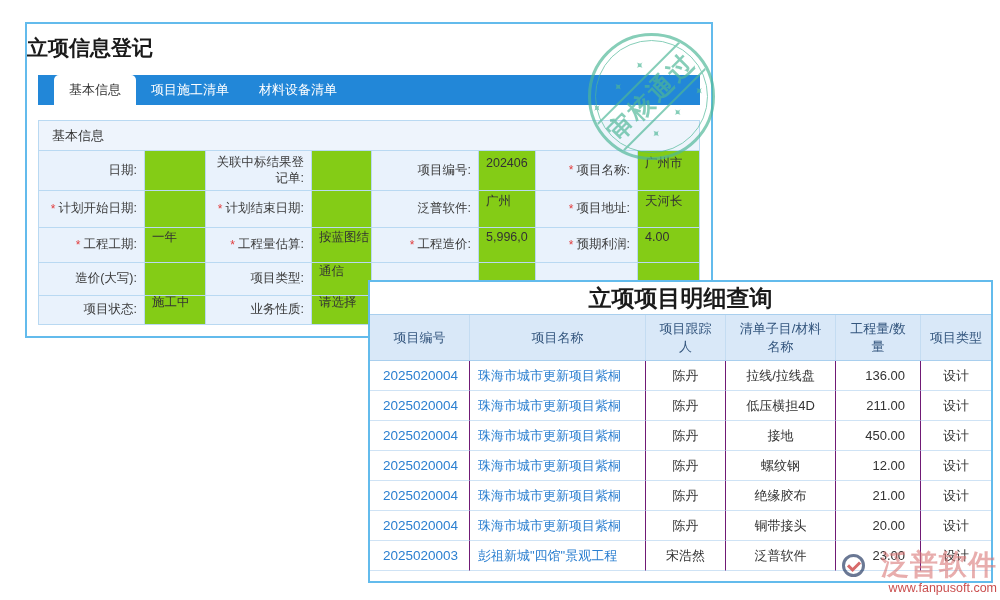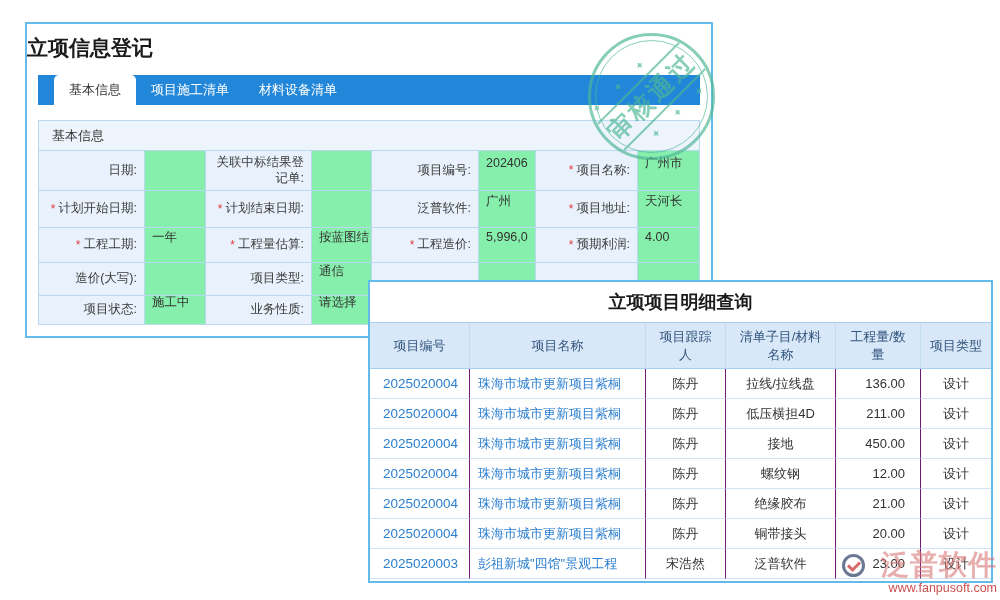--- a/index.html
+++ b/index.html
@@ -25,7 +25,7 @@
   .r0 > div { height:40px; } .r1 > div { height:37px; } .r2 > div { height:35px; }
   .r3 > div { height:33px; } .r4 > div { height:28px; }
   .lbl { background:#e9f2fc; justify-content:flex-end; text-align:right; padding:2px 7px 2px 3px; color:#3b3b3b; }
-  .val { background:#86efac; justify-content:flex-start; padding:2px 3px 16px 7px; white-space:nowrap; overflow:hidden; }
+  .val { background:#84cc16; justify-content:flex-start; padding:2px 3px 16px 7px; white-space:nowrap; overflow:hidden; }
   .req { color:#e23c3c; margin-right:3px; font-size:12px; }
 
   

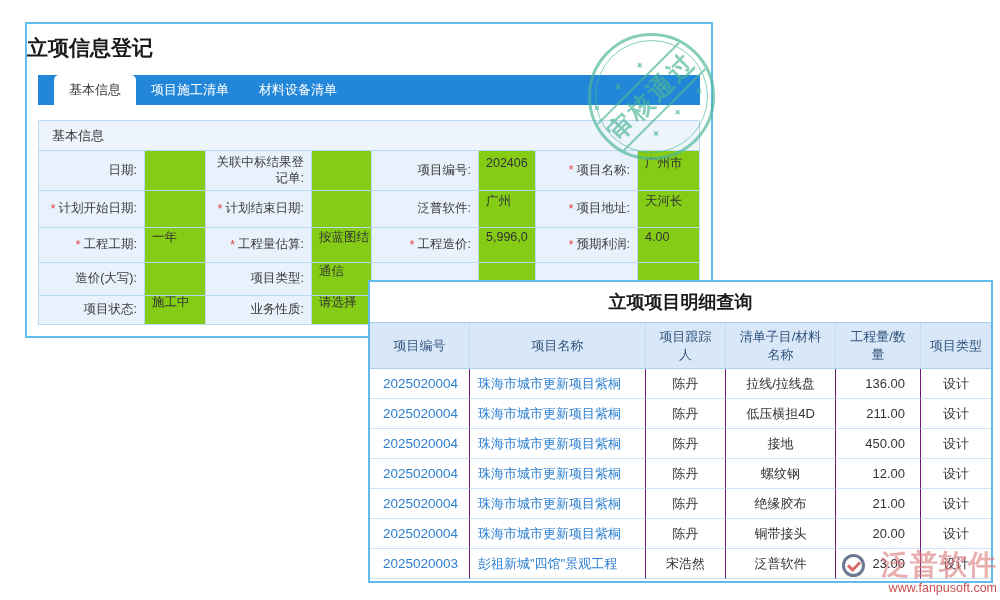--- a/index.html
+++ b/index.html
@@ -43,8 +43,8 @@
   
   .p2 { position:absolute; left:368px; top:280px; width:625px; height:303px;
         background:#fff; border:2px solid #63bbec; z-index:4; }
-  .p2-title { height:40px; display:flex; align-items:center; justify-content:center;
-        font-size:18px; font-weight:700; color:#1a1a1a; }
+  .p2-title { height:32px; display:flex; align-items:center; justify-content:center;
+        font-size:23px; font-weight:700; color:#1a1a1a; }
   .thead { display:grid; grid-template-columns:100px 176px 80px 110px 85px 70px;
         background:#d9e8f8; border-top:1px solid #a9cfee; border-bottom:1px solid #a9cfee; }
   .thead > span { min-height:45px; display:flex; align-items:center; justify-content:center; text-align:center;

